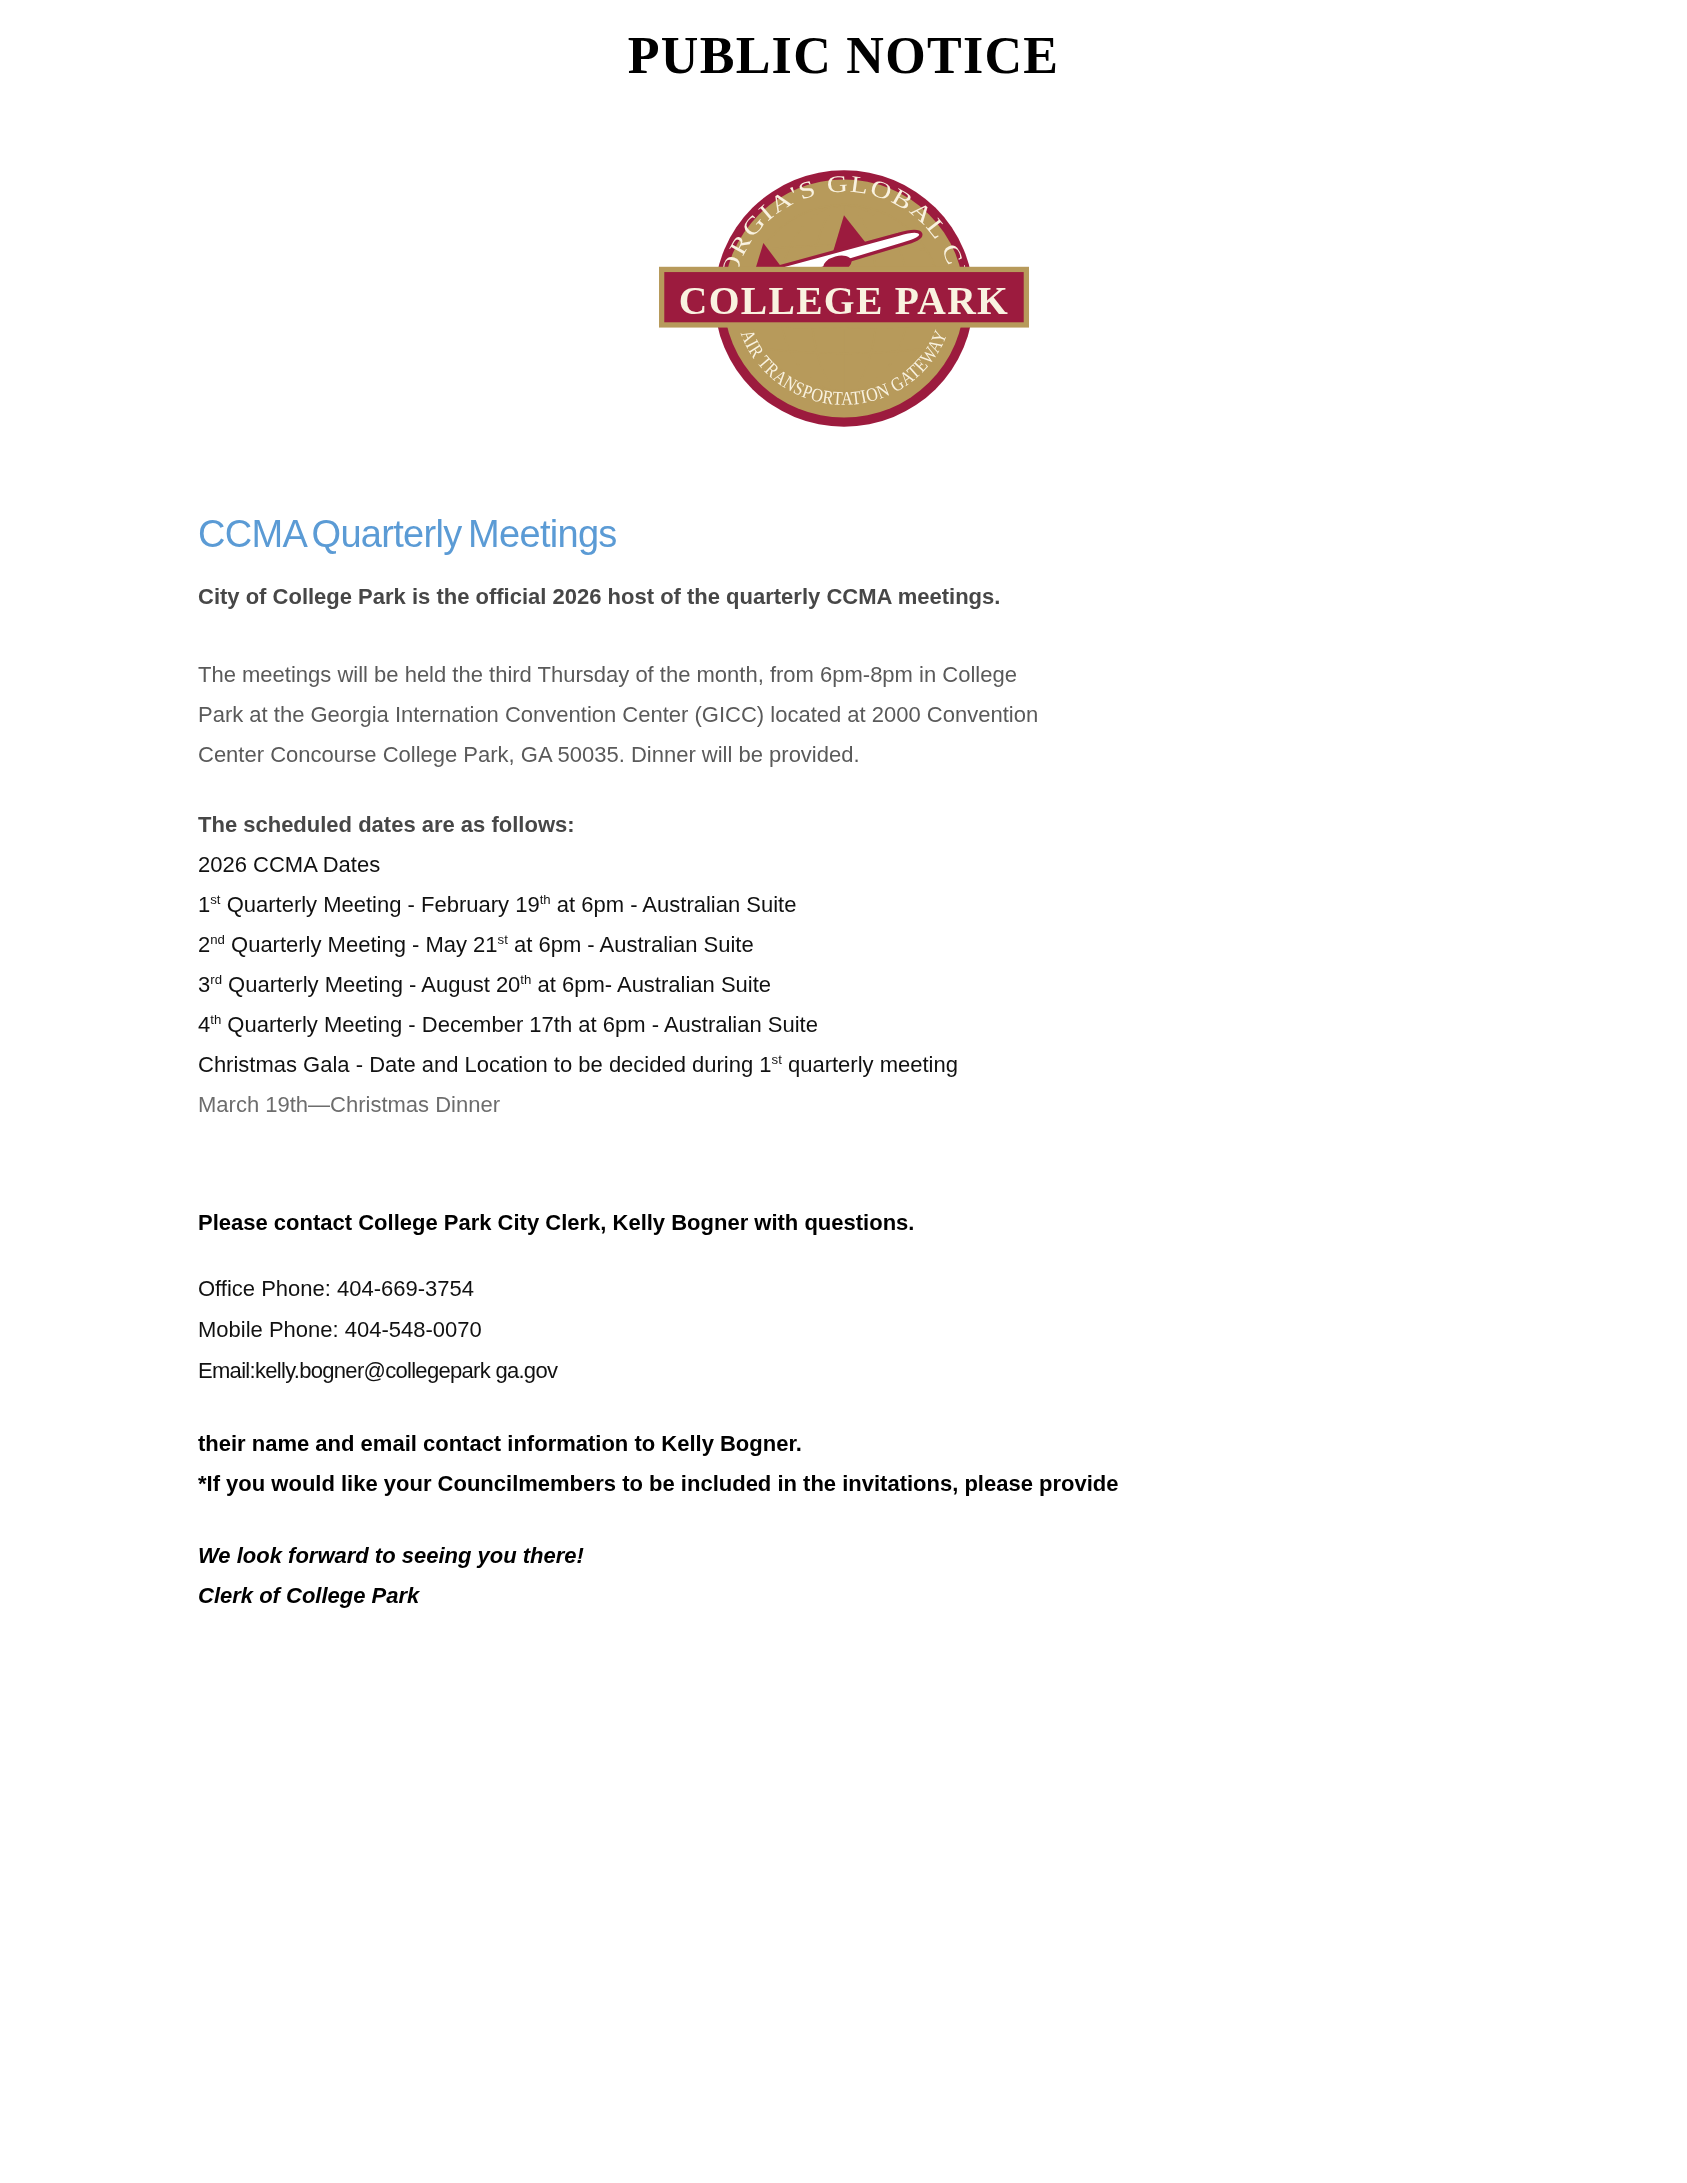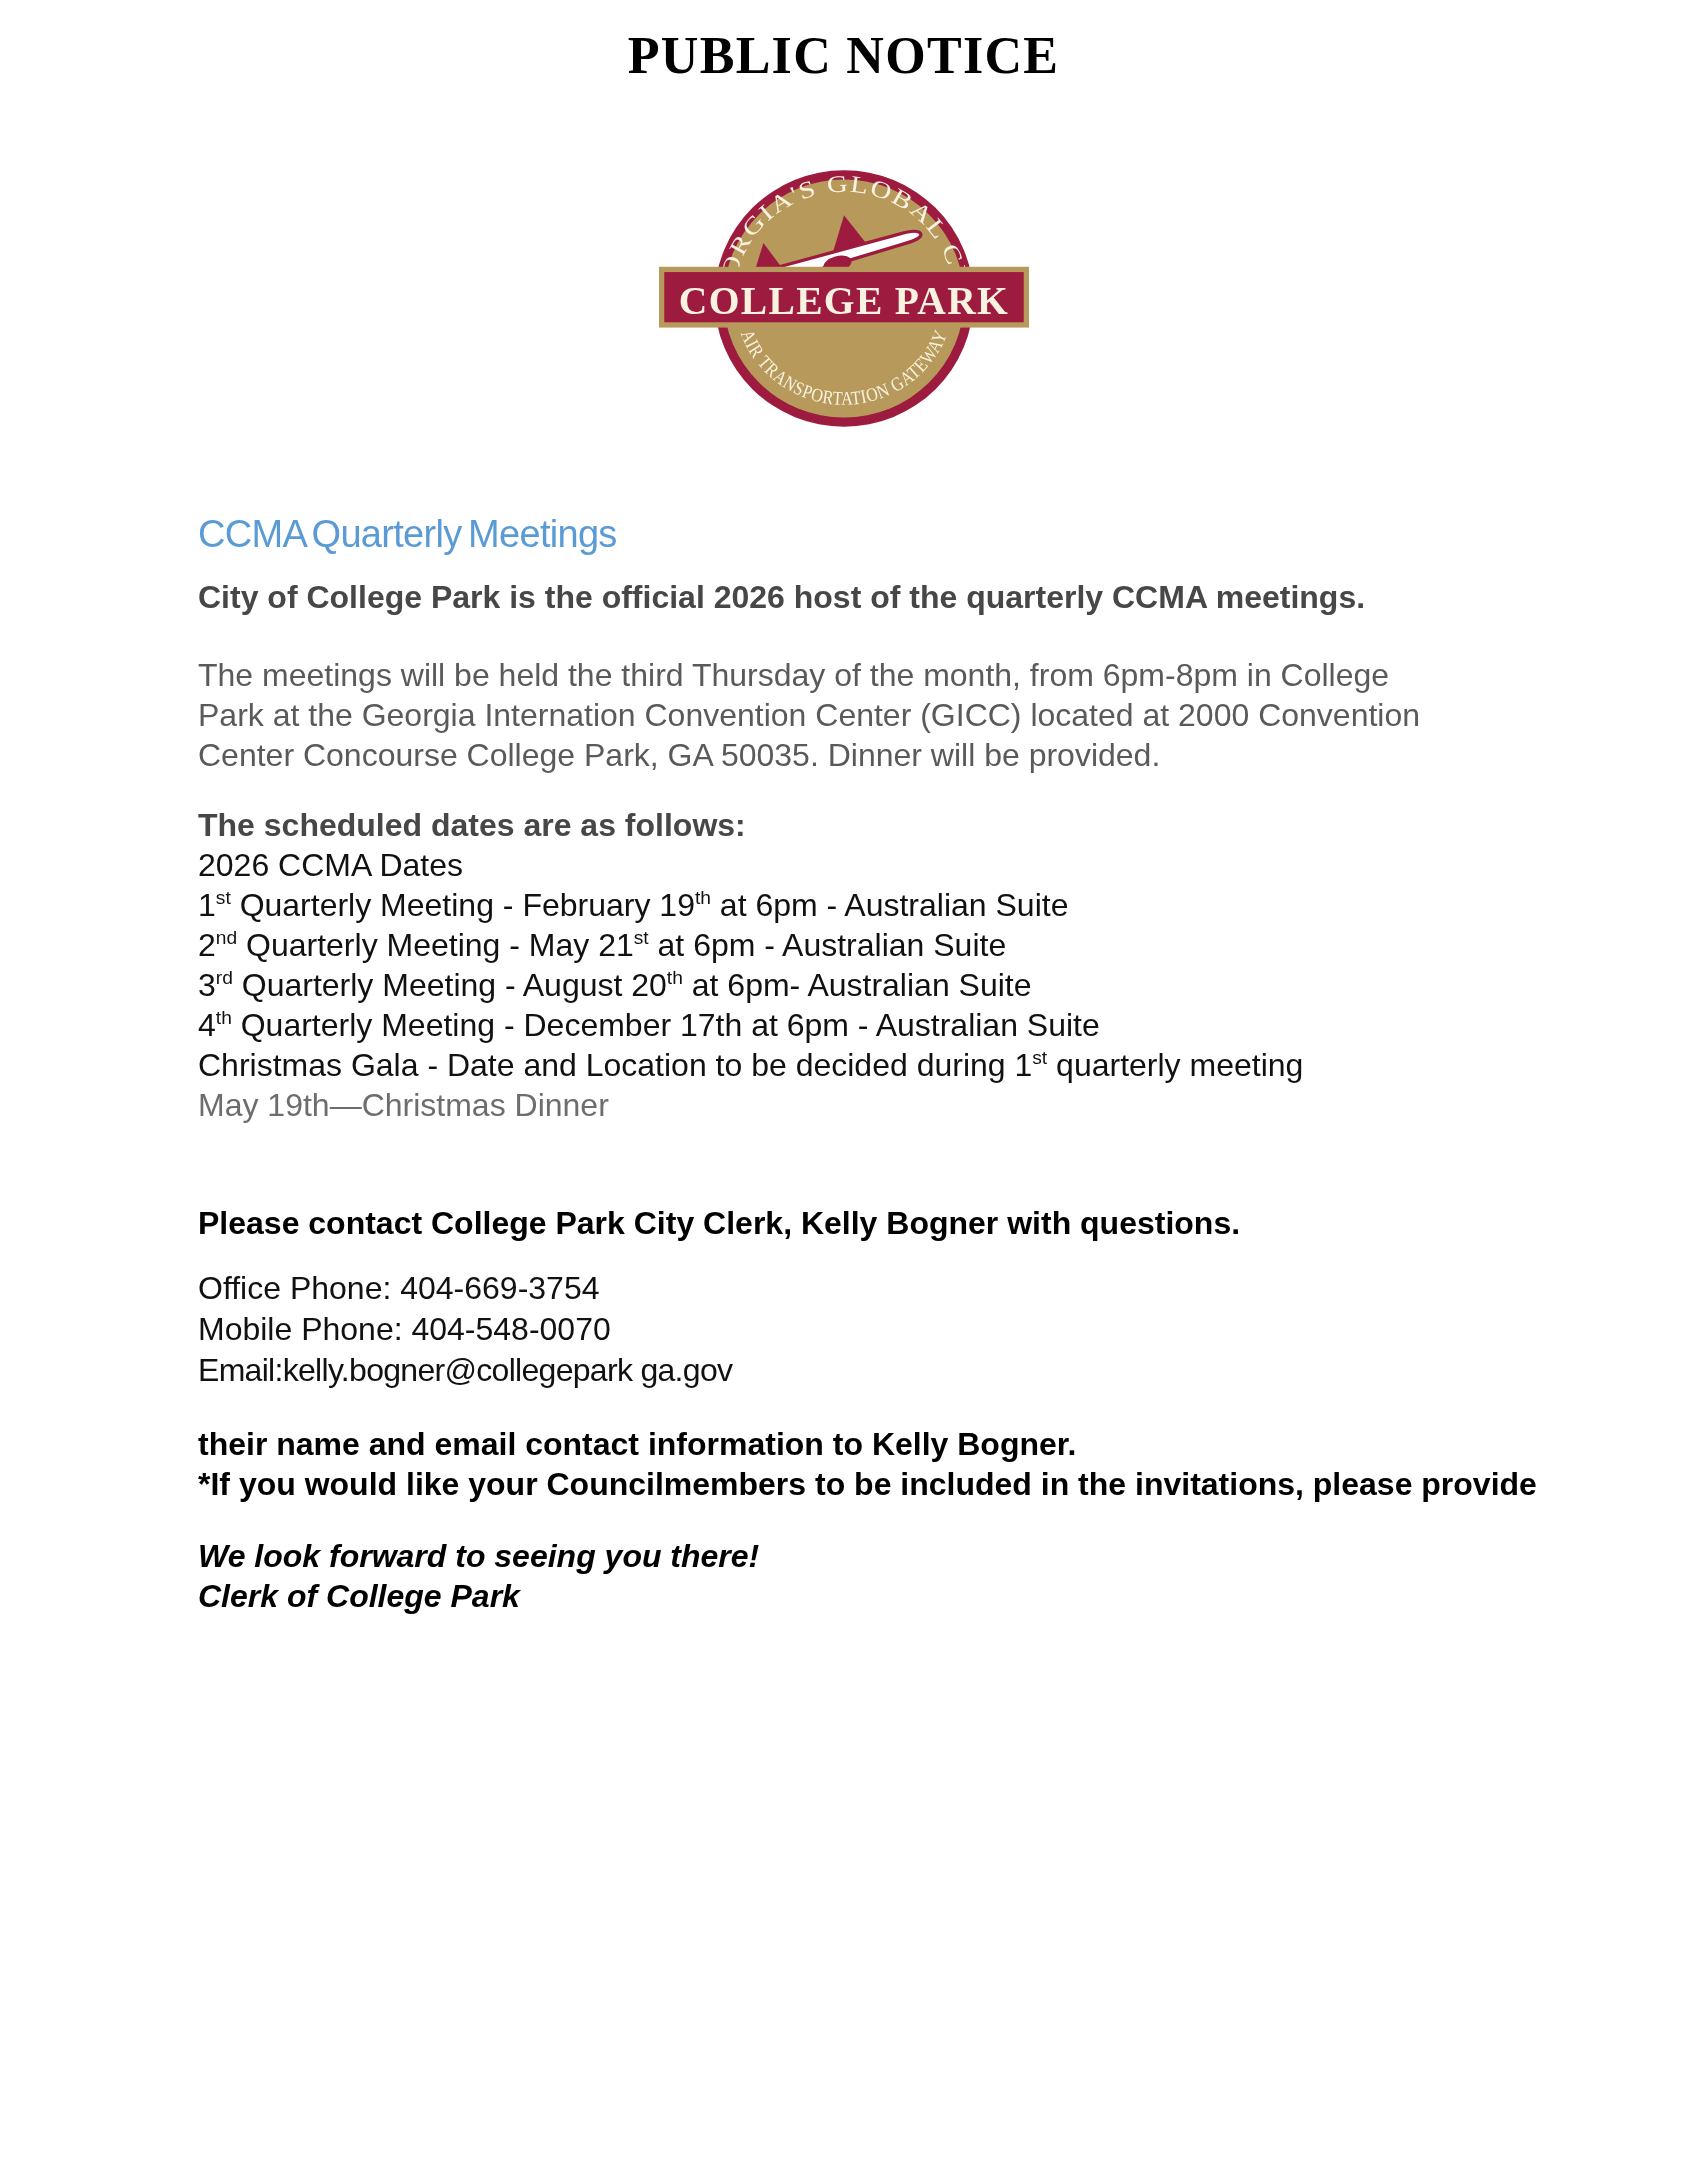--- a/index.html
+++ b/index.html
@@ -23,7 +23,7 @@
   #heading-ccma{margin-top:83px;}
   #heading-greetings{margin-top:76px;}
 
-  .line{font-size:32px;line-height:40px;white-space:nowrap;}
+  .line{font-size:22px;line-height:40px;white-space:nowrap;}
   .b-gray{font-weight:700;color:var(--bold-gray,#474747);}
   .gray{color:var(--body-gray,#5A5A5A);}
   .light{color:var(--light-gray,#6D6D6D);}

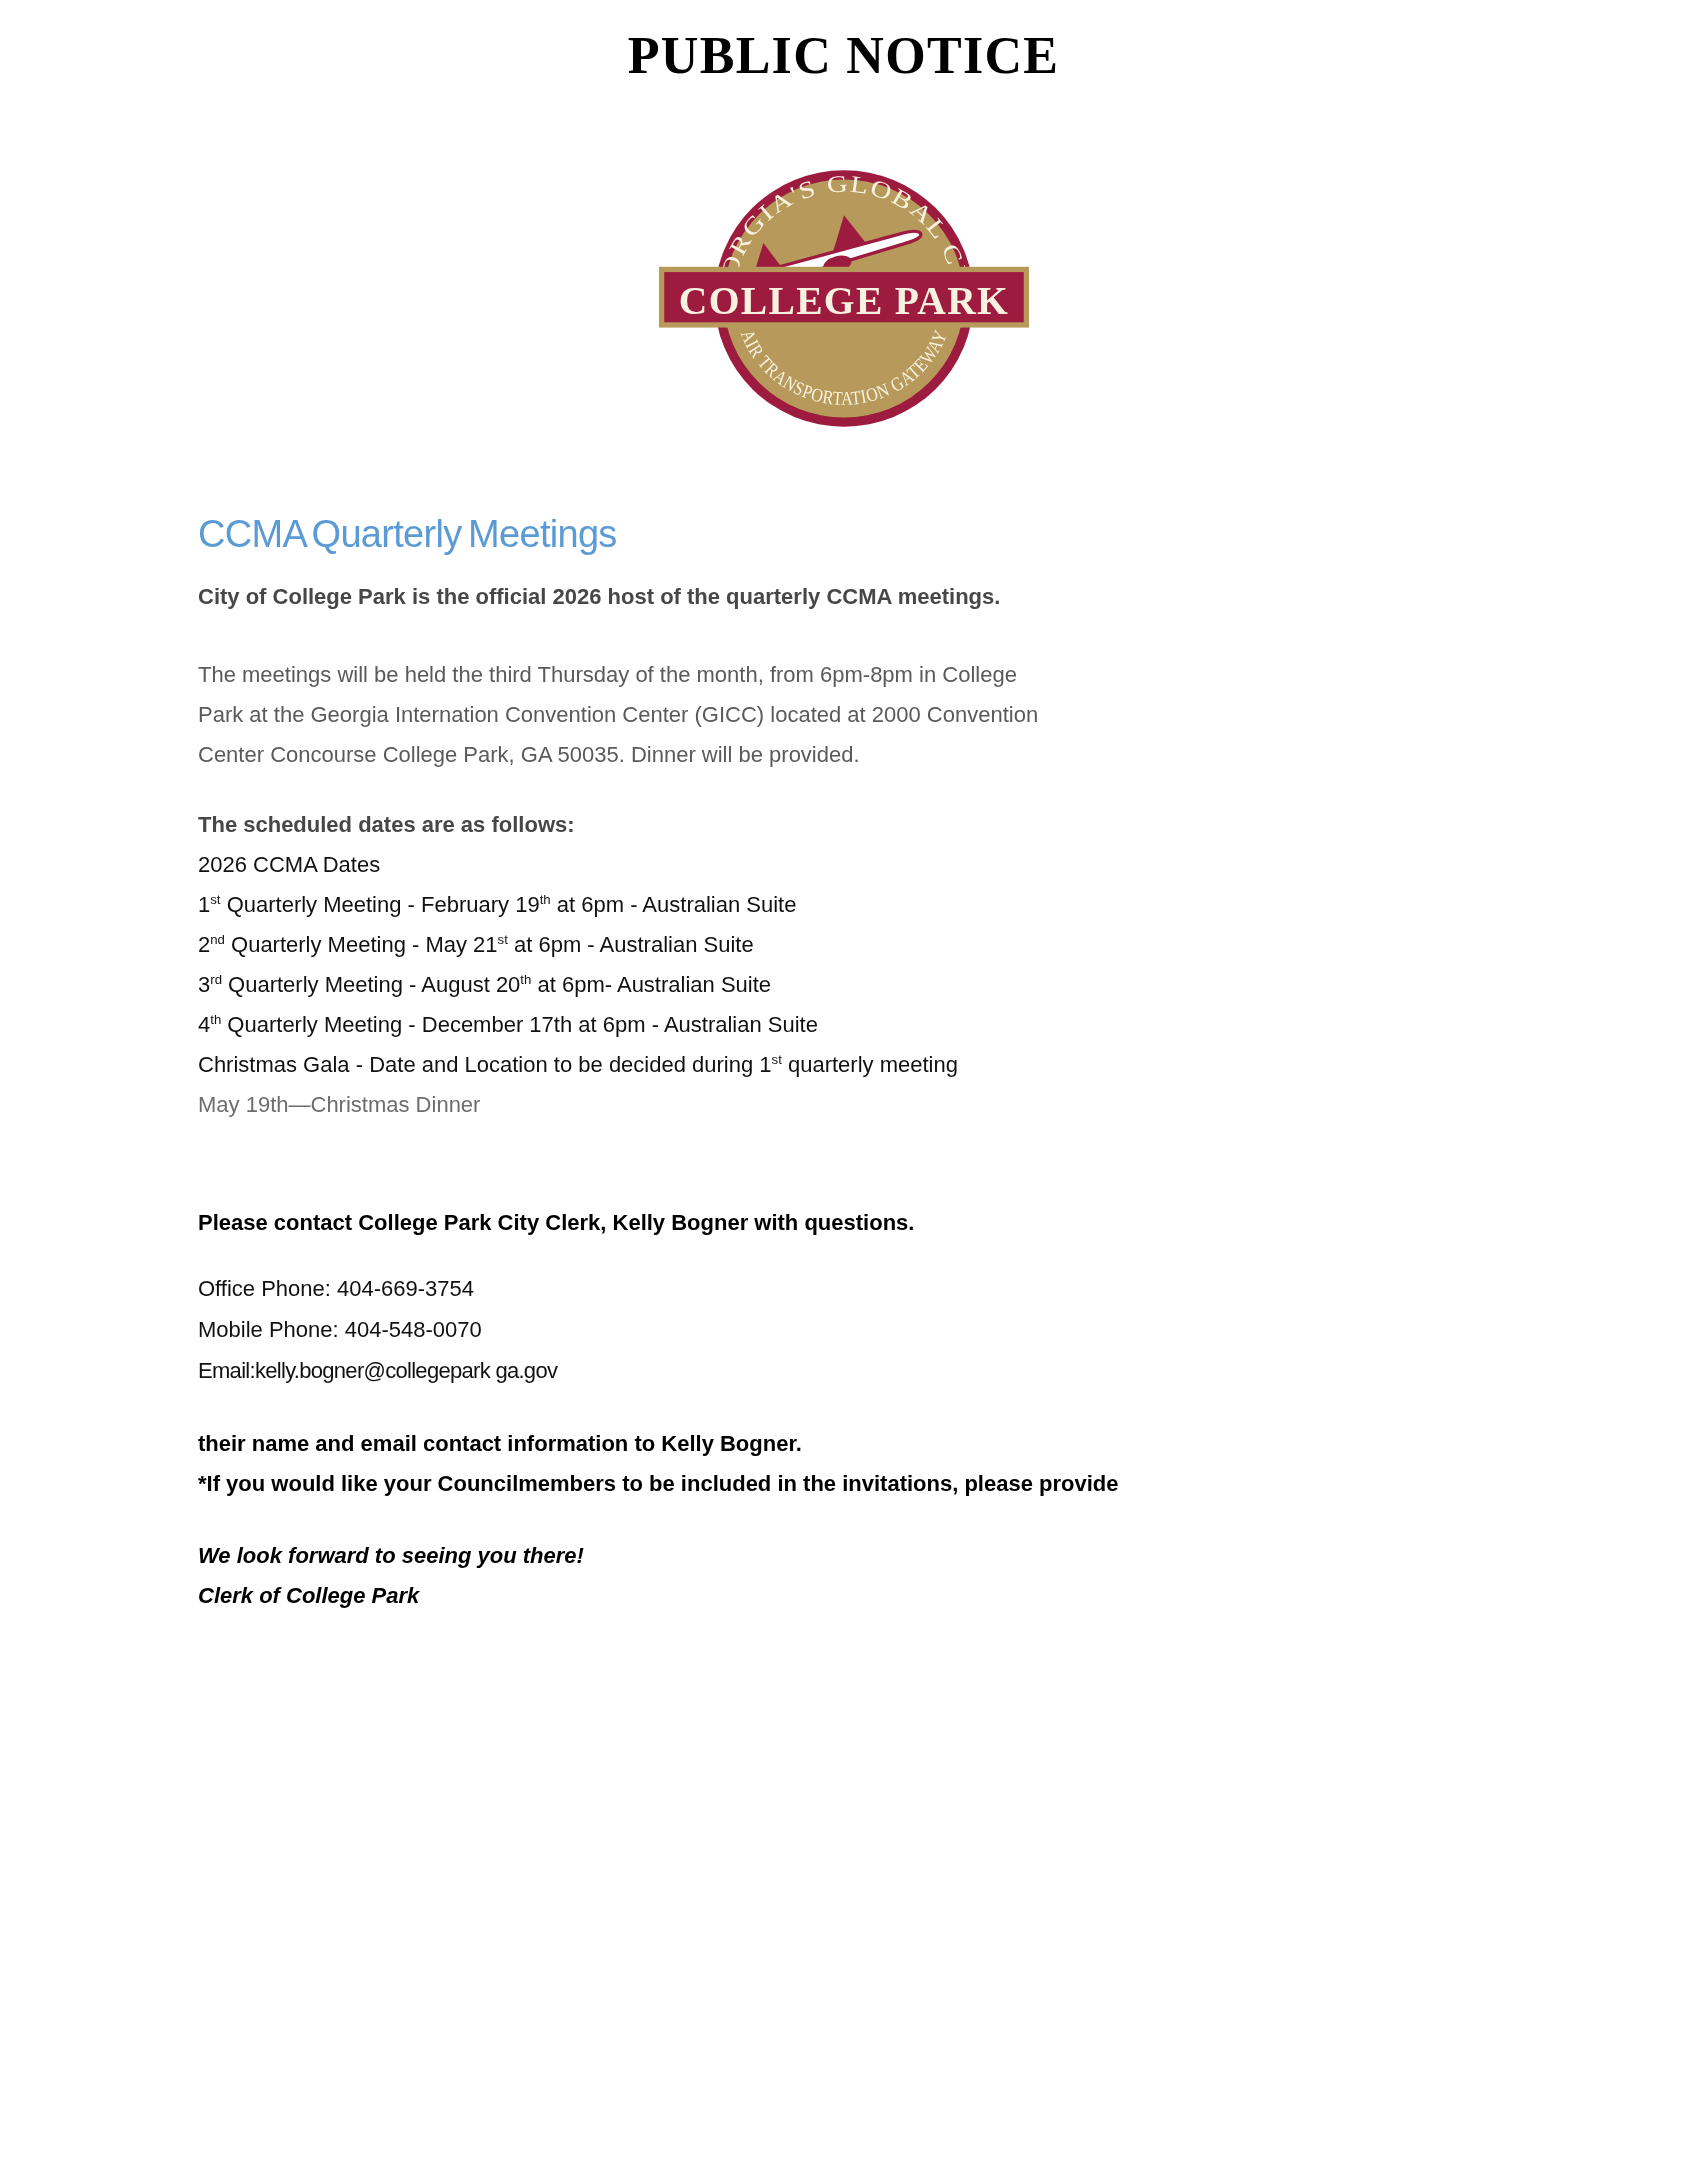--- a/index.html
+++ b/index.html
@@ -125,7 +125,7 @@
       <div class="line black">3<sup>rd</sup> Quarterly Meeting - August 20<sup>th</sup> at 6pm- Australian Suite</div>
       <div class="line black">4<sup>th</sup> Quarterly Meeting - December 17th at 6pm - Australian Suite</div>
       <div class="line black">Christmas Gala - Date and Location to be decided during 1<sup>st</sup> quarterly meeting</div>
-      <div class="line light">May 19th—Christmas Dinner</div>
+      <div class="line light">March 19th—Christmas Dinner</div>
     </div>
 
     <div class="line b-black" id="contact-intro">Please contact College Park City Clerk, Kelly Bogner with questions.</div>

